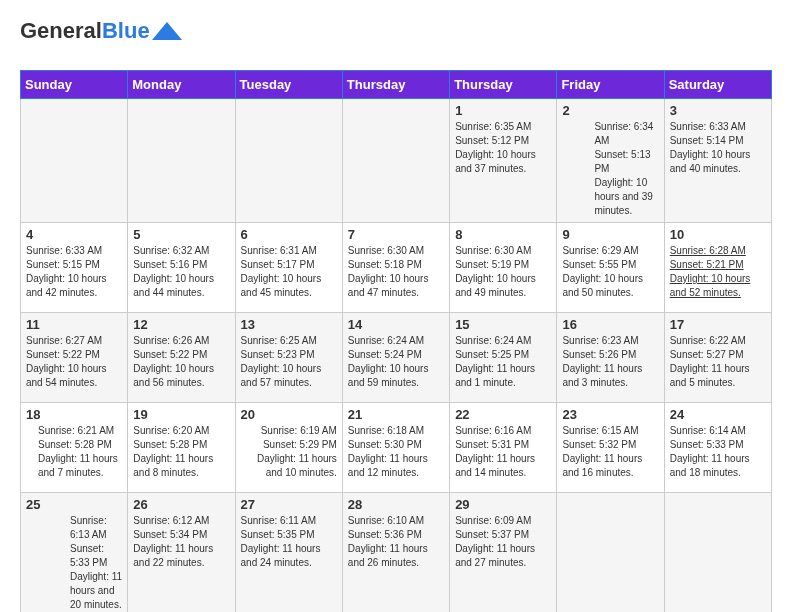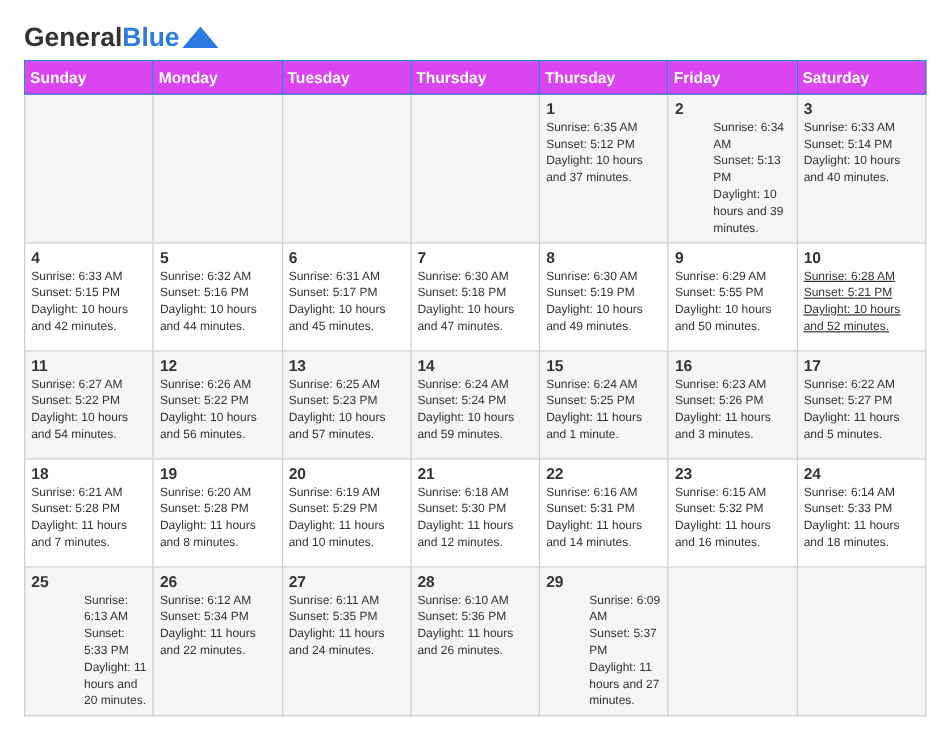--- a/index.html
+++ b/index.html
@@ -14,7 +14,7 @@
       display: flex;
       justify-content: space-between;
       align-items: flex-end;
-      margin-bottom: 8px;
+      margin-bottom: 28px;
     }
     .logo {
       display: flex;

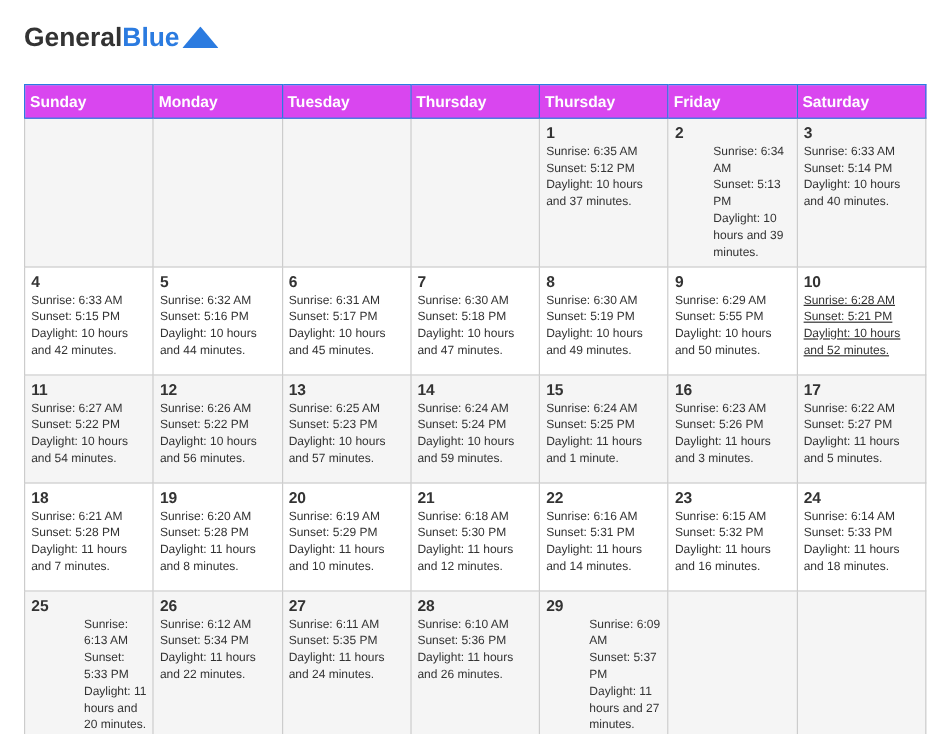--- a/index.html
+++ b/index.html
@@ -57,7 +57,7 @@
       table-layout: fixed;
     }
     thead tr th {
-      background-color: #d946ef;
+      background-color: #6d28d9;
       color: #fff;
       font-size: 13px;
       font-weight: bold;

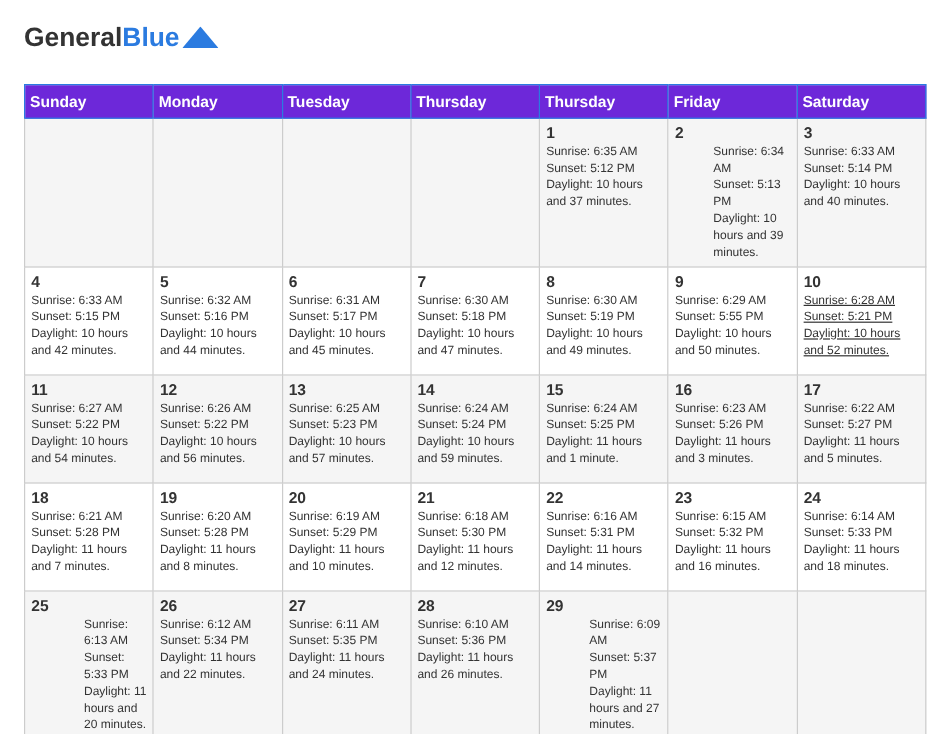--- a/index.html
+++ b/index.html
@@ -242,7 +242,7 @@
       <tr>
         <td>
           <span class="day-number">18</span>
-          <div class="cell-content" style="white-space: pre-line;">Sunrise: 6:21 AM
+          <div class="cell-content" style="white-space: pre-line; margin-left: 12px;">Sunrise: 6:21 AM
 Sunset: 5:28 PM
 Daylight: 11 hours and 7 minutes.</div>
         </td>

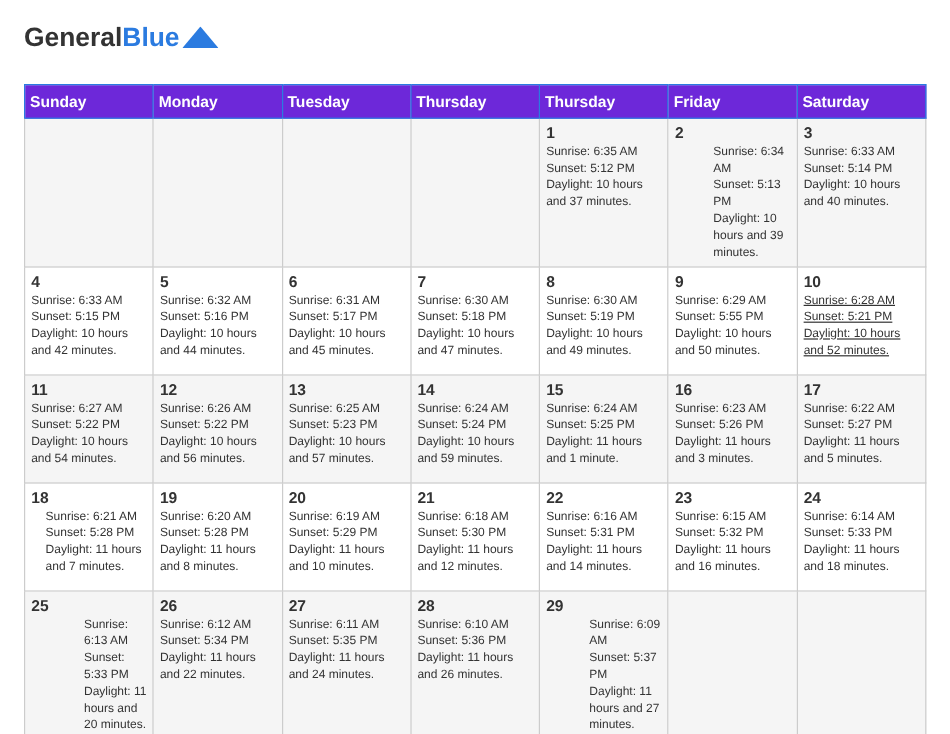--- a/index.html
+++ b/index.html
@@ -254,7 +254,7 @@
         </td>
         <td>
           <span class="day-number">20</span>
-          <div class="cell-content" style="white-space: pre-line;">Sunrise: 6:19 AM
+          <div class="cell-content" style="white-space: pre-line; text-align: right;">Sunrise: 6:19 AM
 Sunset: 5:29 PM
 Daylight: 11 hours and 10 minutes.</div>
         </td>

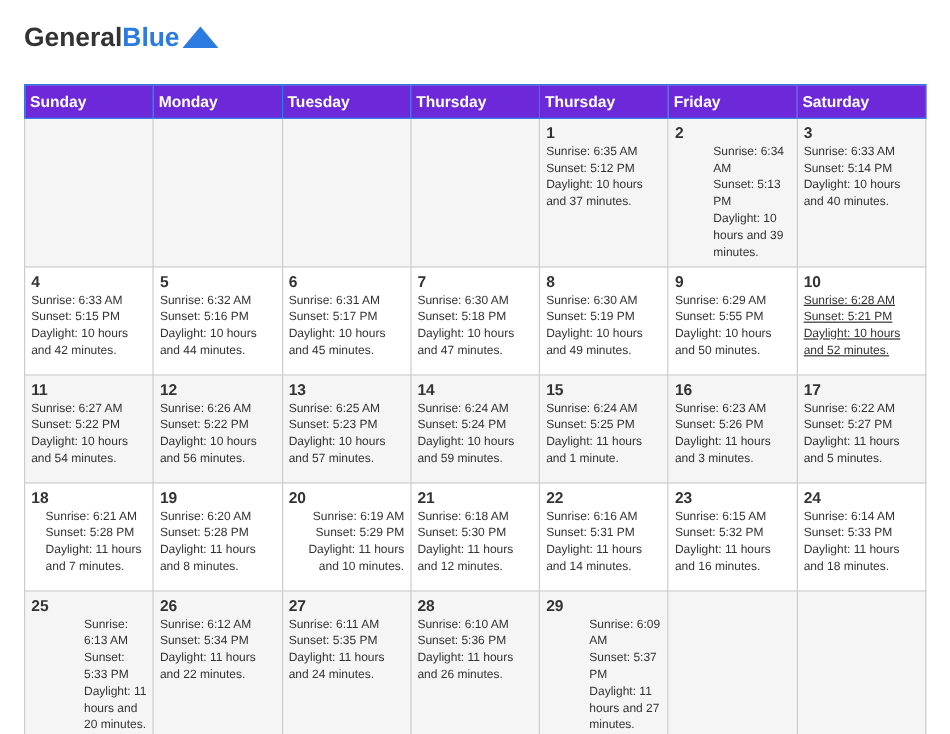--- a/index.html
+++ b/index.html
@@ -310,7 +310,7 @@
         </td>
         <td>
           <span class="day-number">29</span>
-          <div class="cell-content" style="white-space: pre-line; margin-left: 36px;">Sunrise: 6:09 AM
+          <div class="cell-content" style="white-space: pre-line;">Sunrise: 6:09 AM
 Sunset: 5:37 PM
 Daylight: 11 hours and 27 minutes.</div>
         </td>

